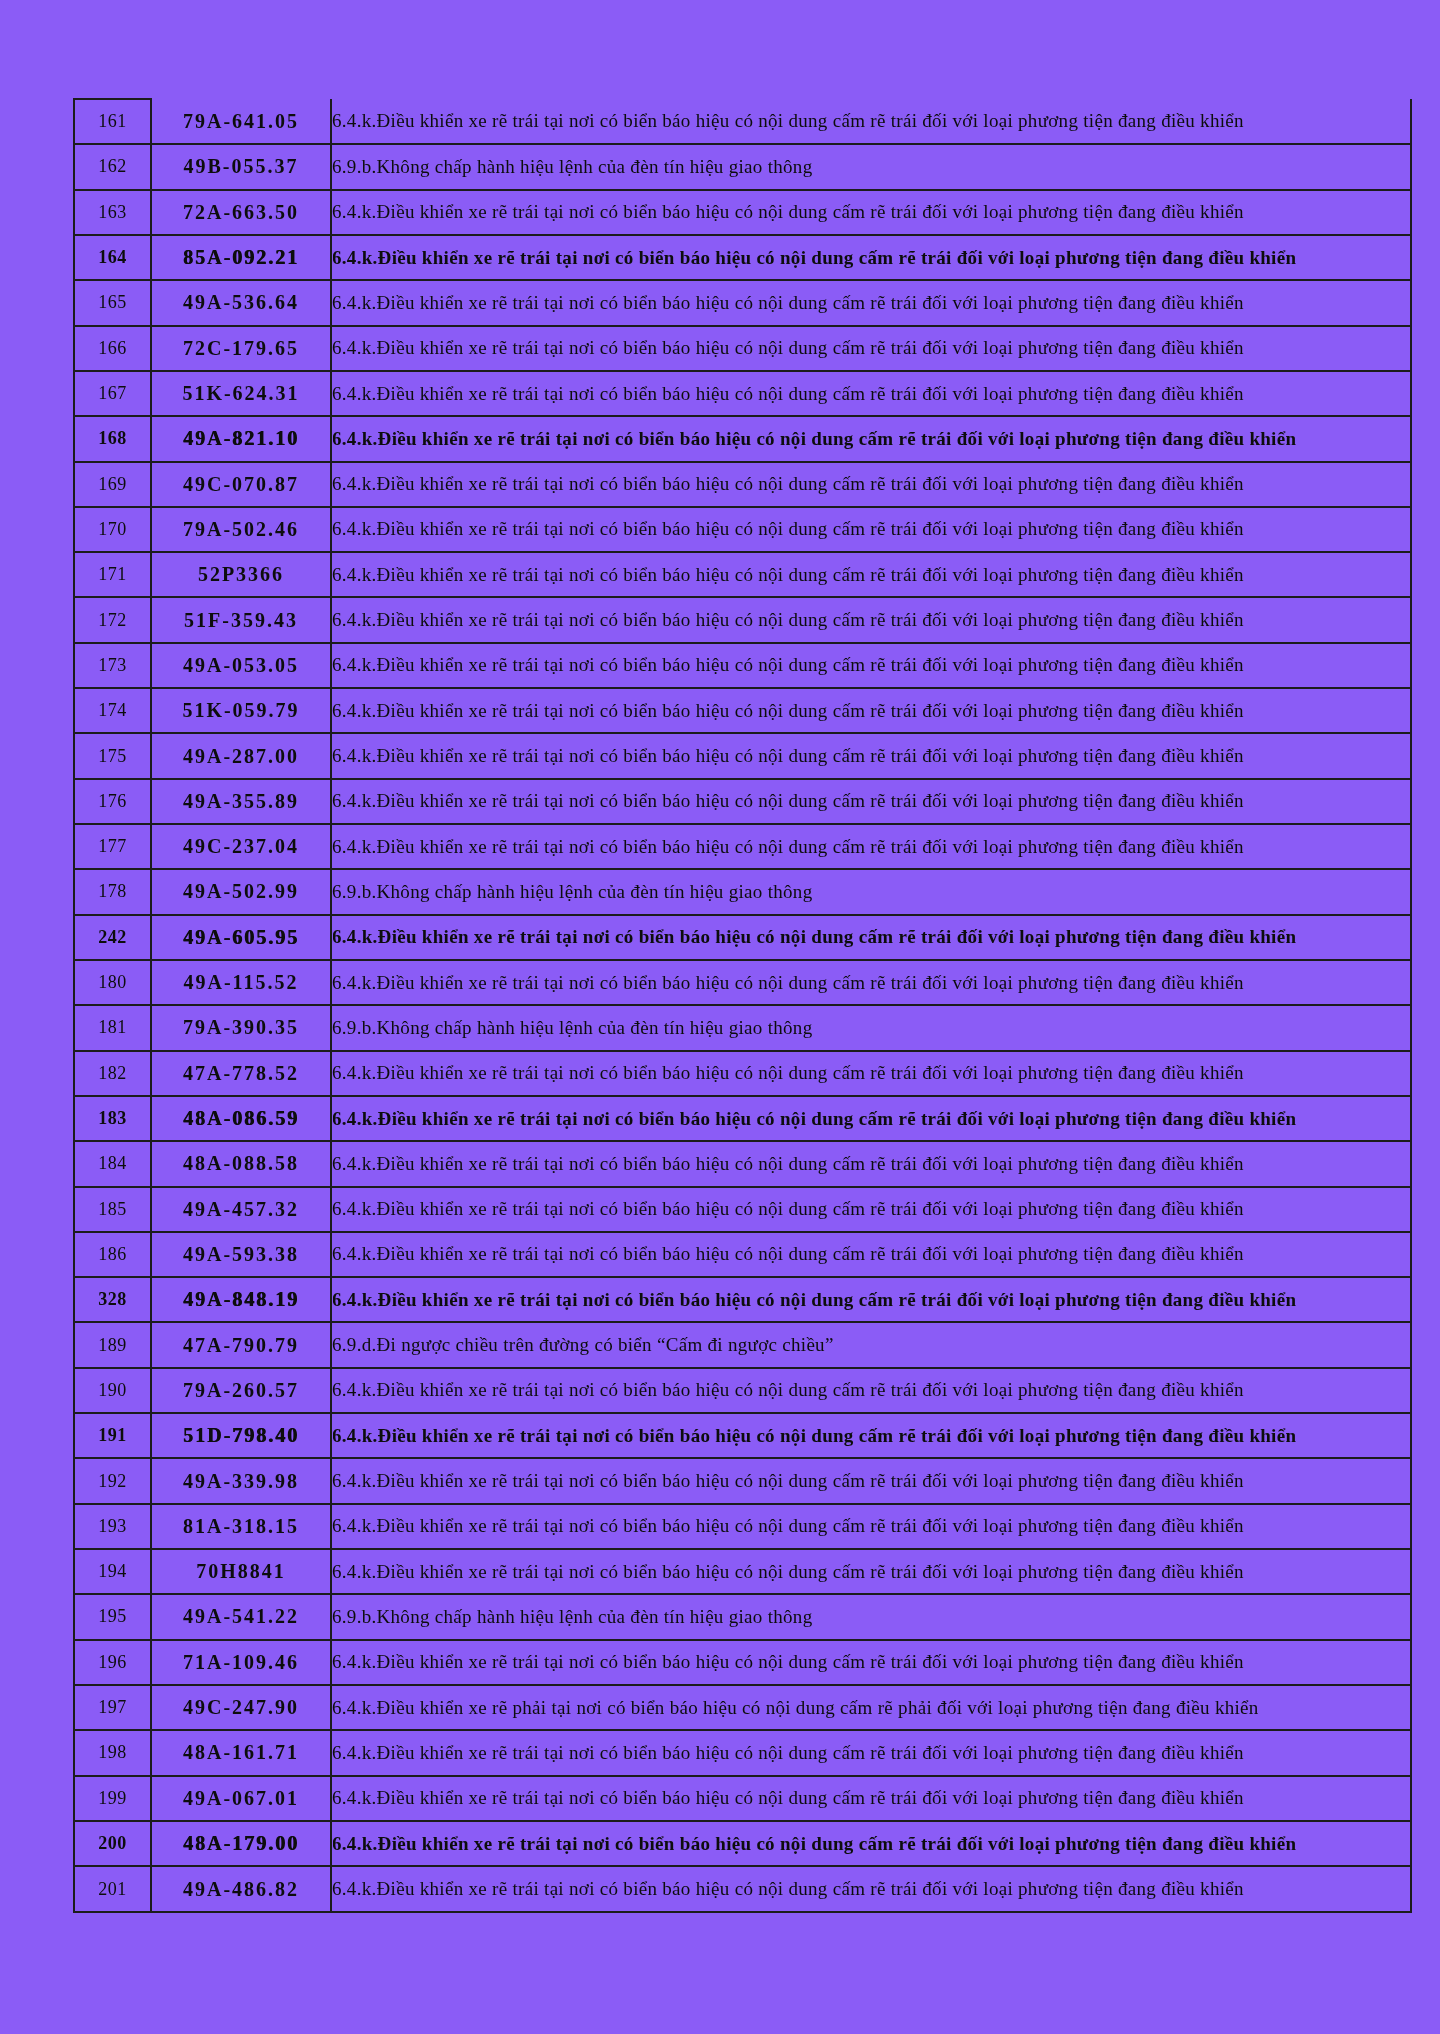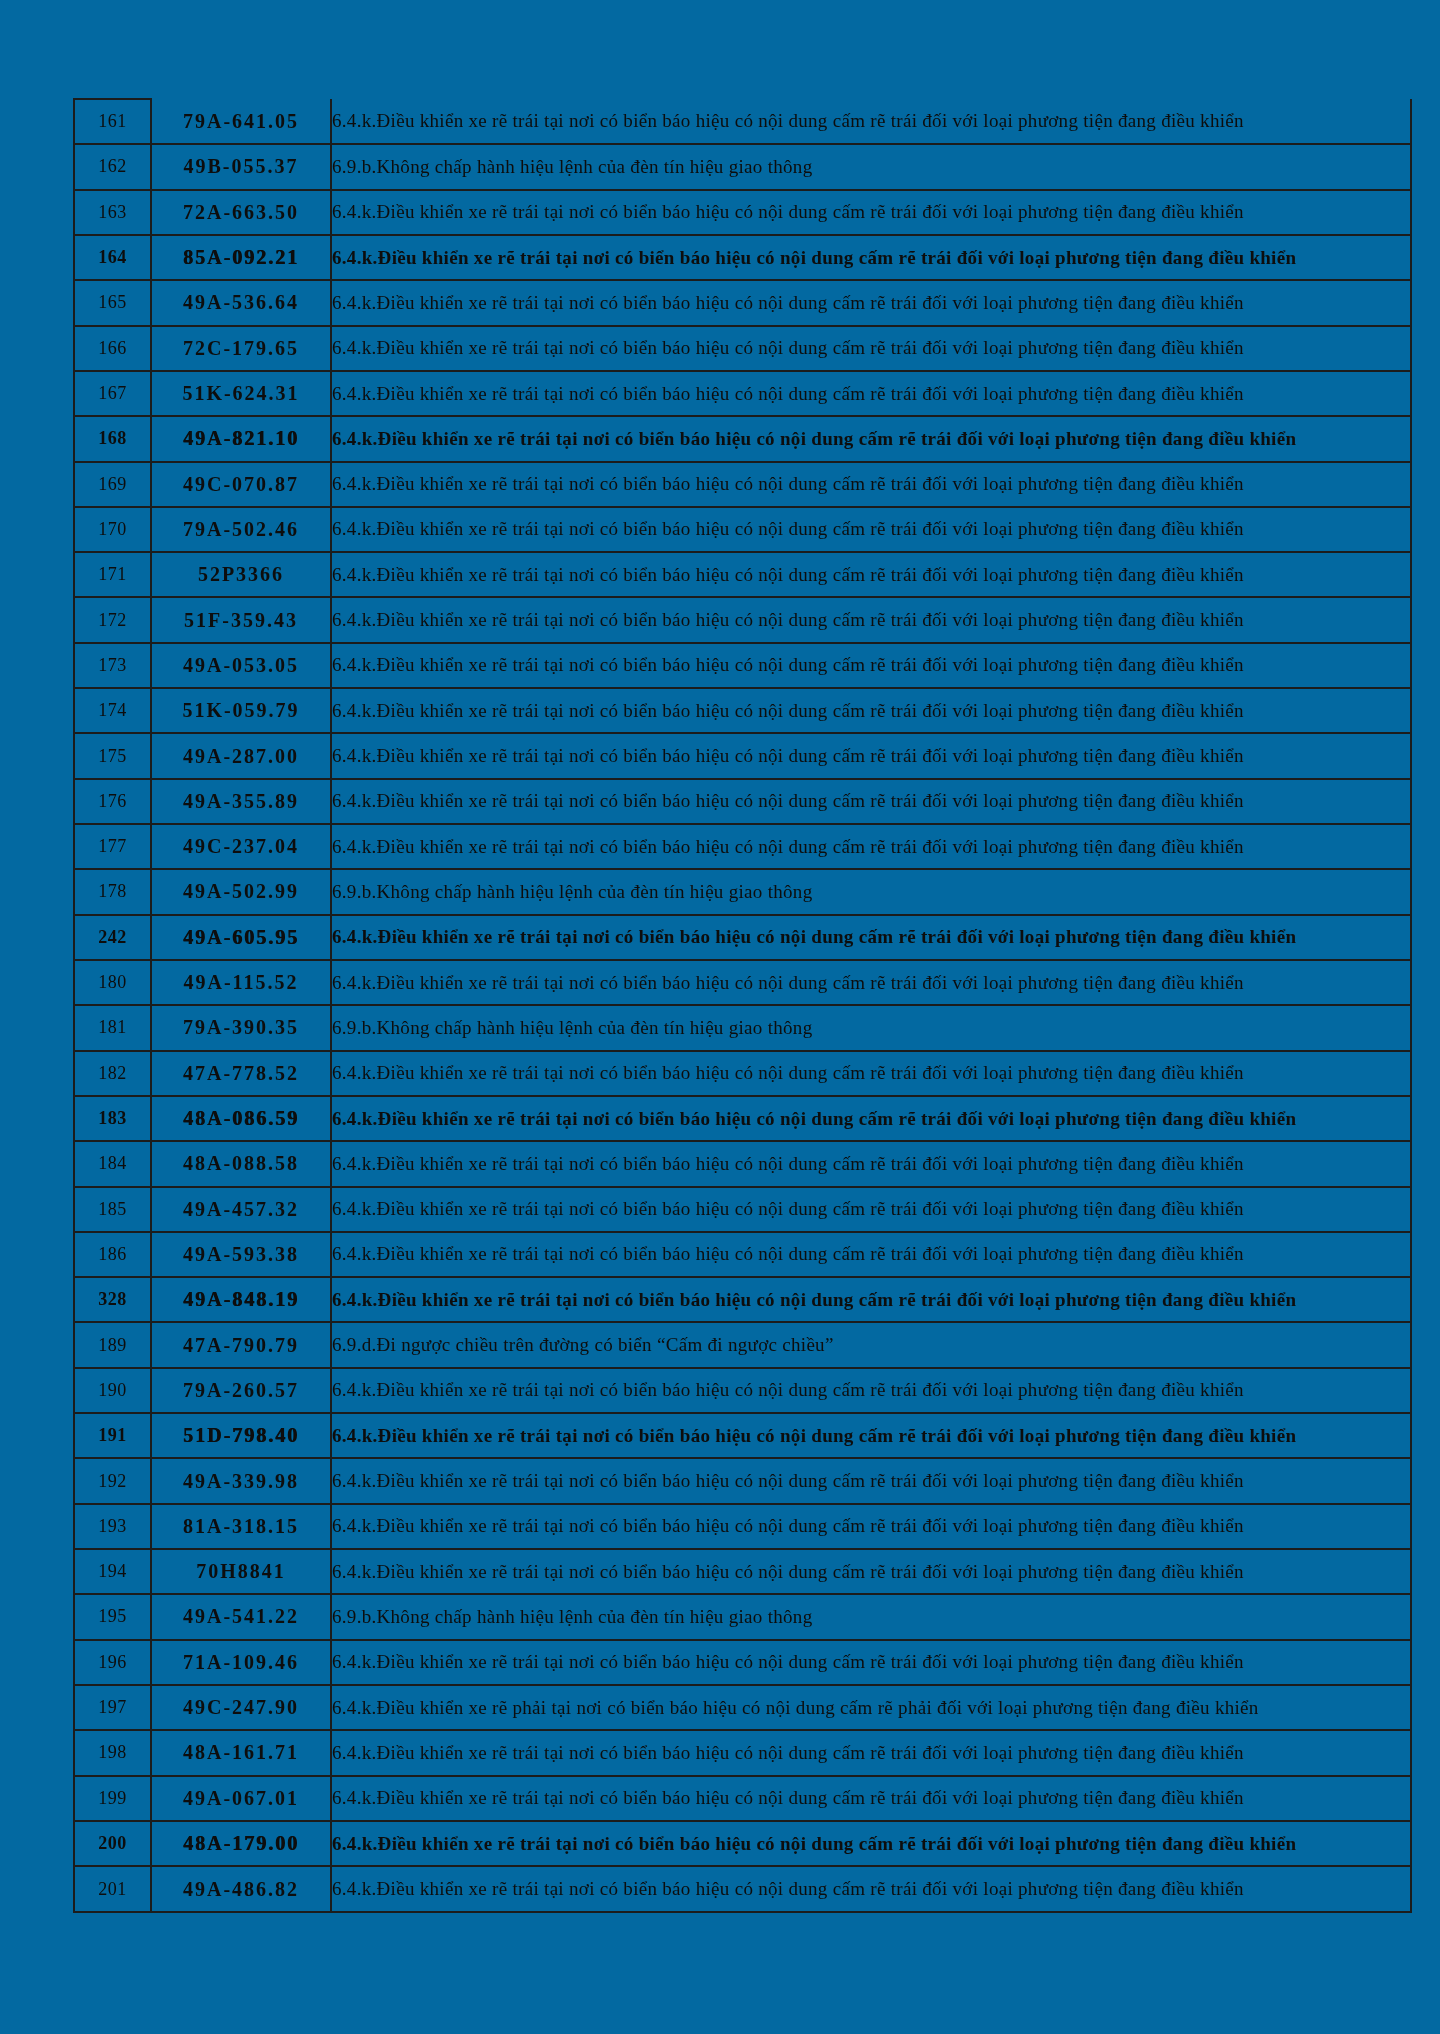--- a/index.html
+++ b/index.html
@@ -17,7 +17,7 @@
   .sheet {
     position: absolute;
     inset: 0;
-    background: #0369a1;
+    background: #8b5cf6;
   }
   table.violations {
     position: absolute;

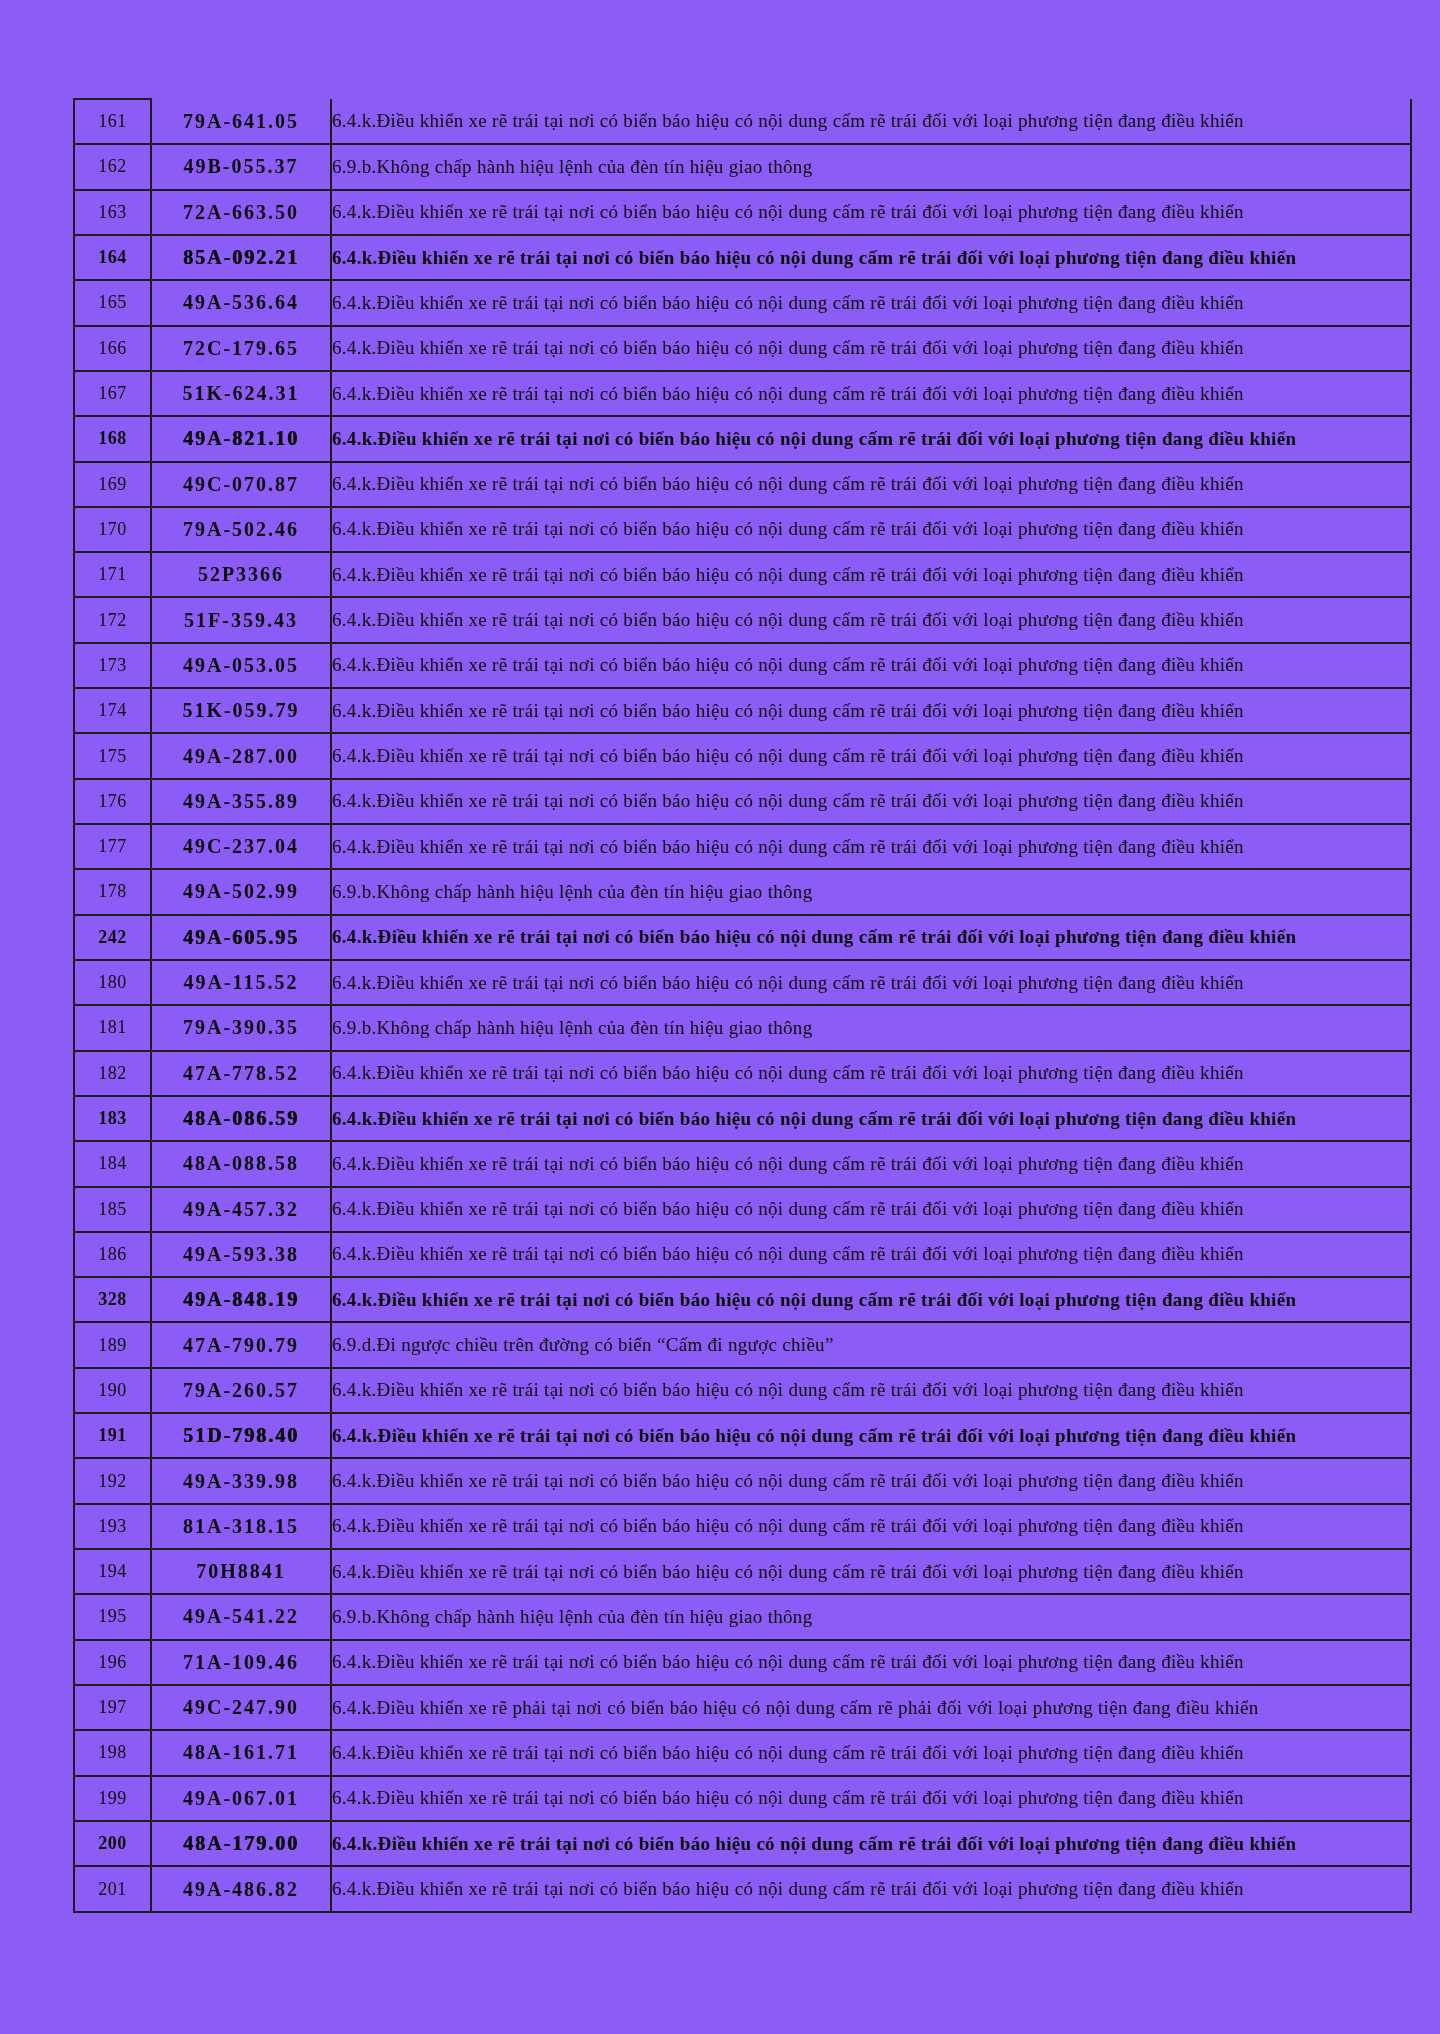--- a/index.html
+++ b/index.html
@@ -63,6 +63,7 @@
   tr.heavy td.violation,
   tr.heavy td.no {
     font-weight: bold;
+    border-radius: 11px;
   }
   tr.heavy td.plate {
     text-shadow: 0.6px 0 0 currentColor;

